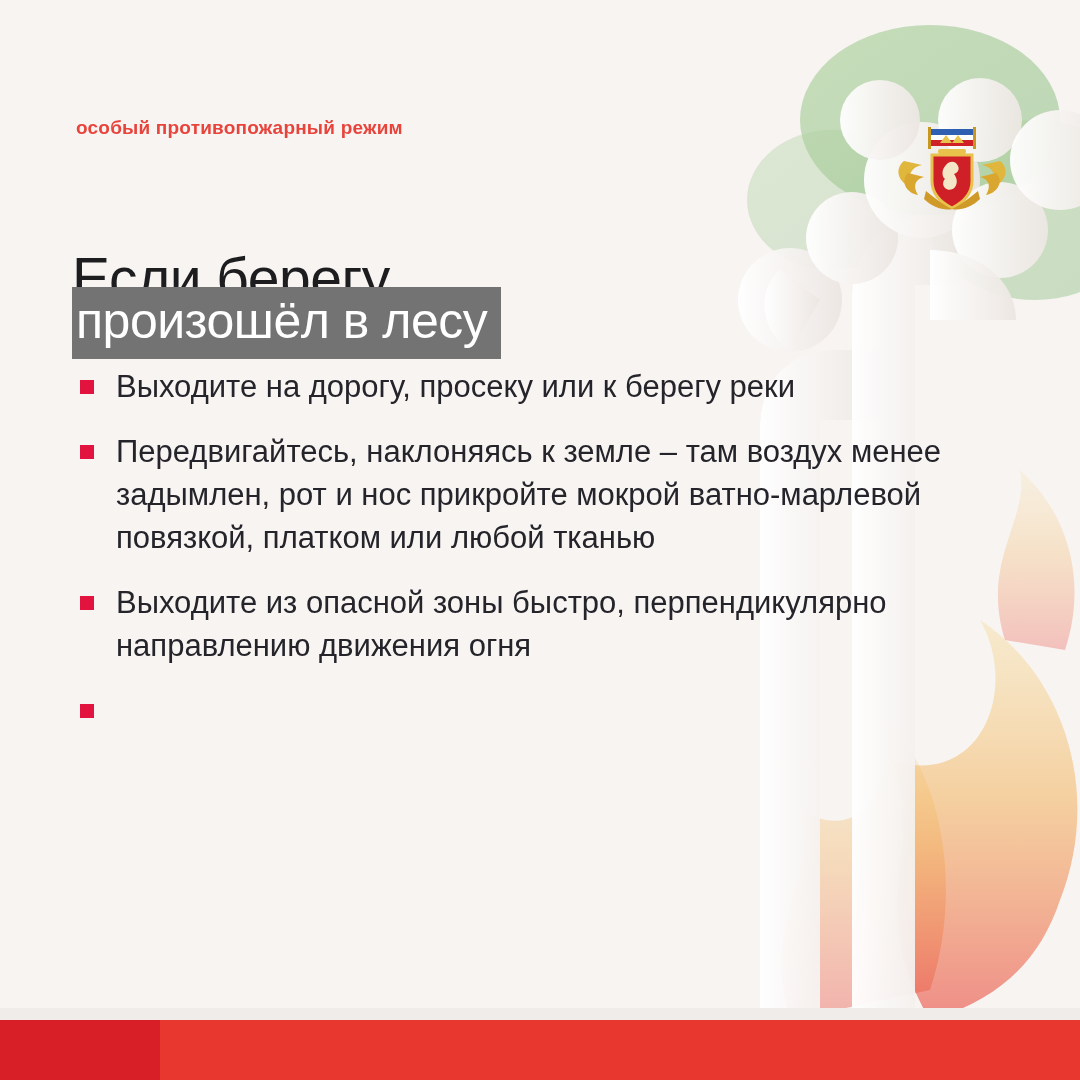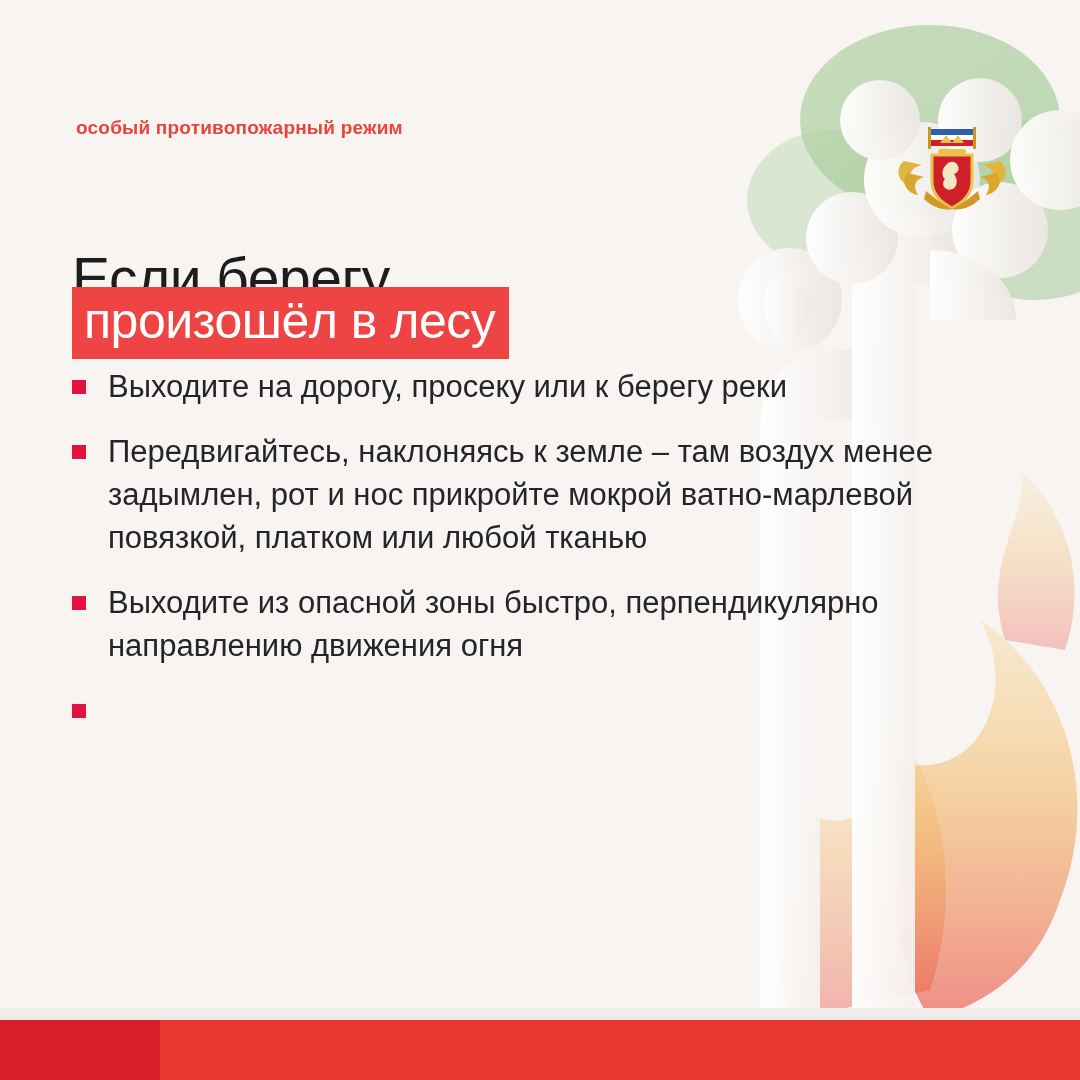--- a/index.html
+++ b/index.html
@@ -97,11 +97,11 @@
   }
   .title-2 {
     display: inline-block;
-    background: #ef4444;
+    background: #737373;
     color: #ffffff;
     font-size: 50px;
     line-height: 56px;
-    padding: 6px 14px 10px 12px;
+    padding: 6px 14px 10px 4px;
     letter-spacing: -0.5px;
     white-space: nowrap;
   }

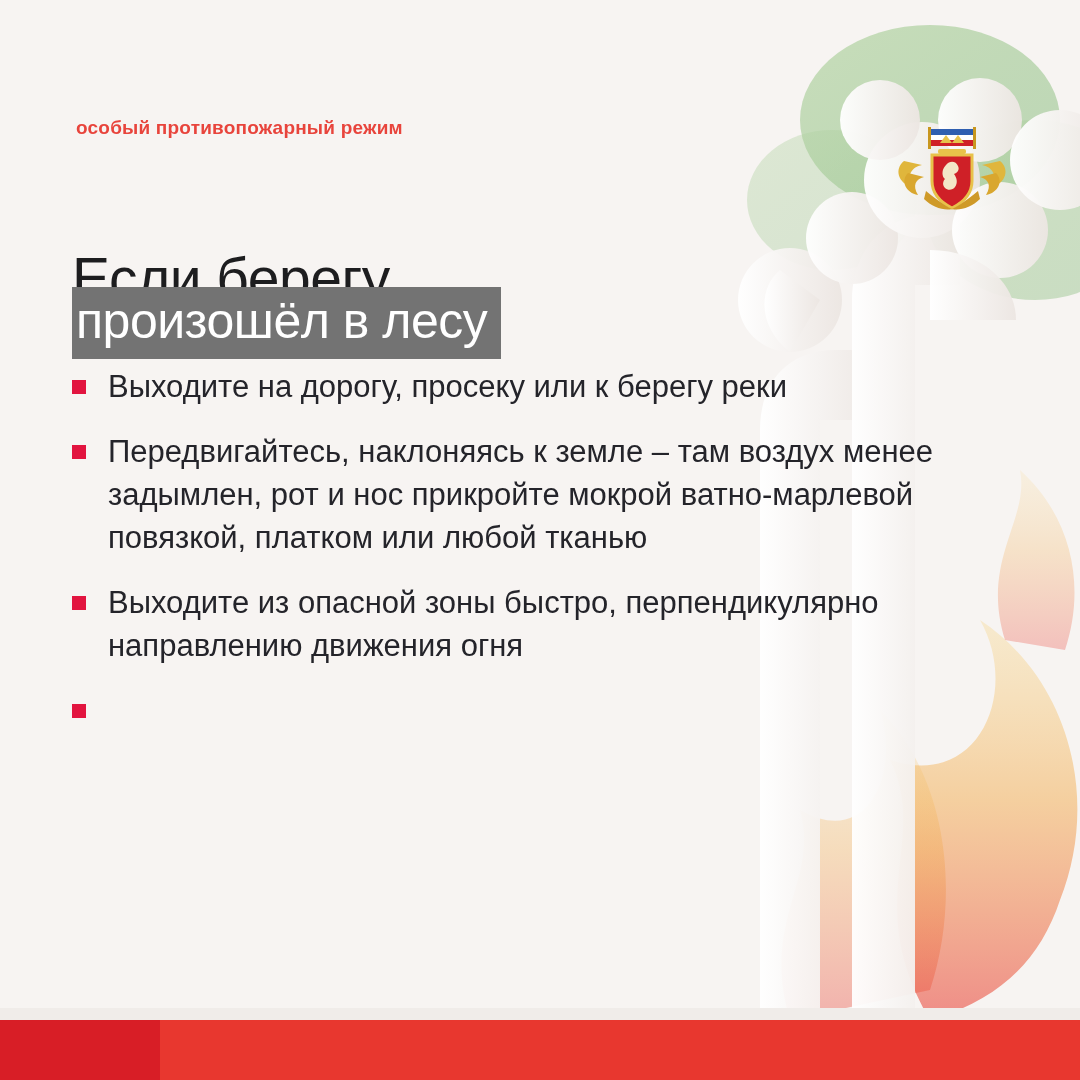--- a/index.html
+++ b/index.html
@@ -108,7 +108,7 @@
 
   ul.tips {
     position: absolute;
-    left: 64px;
+    left: 72px;
     top: 318px;
     width: 940px;
     margin: 0;

